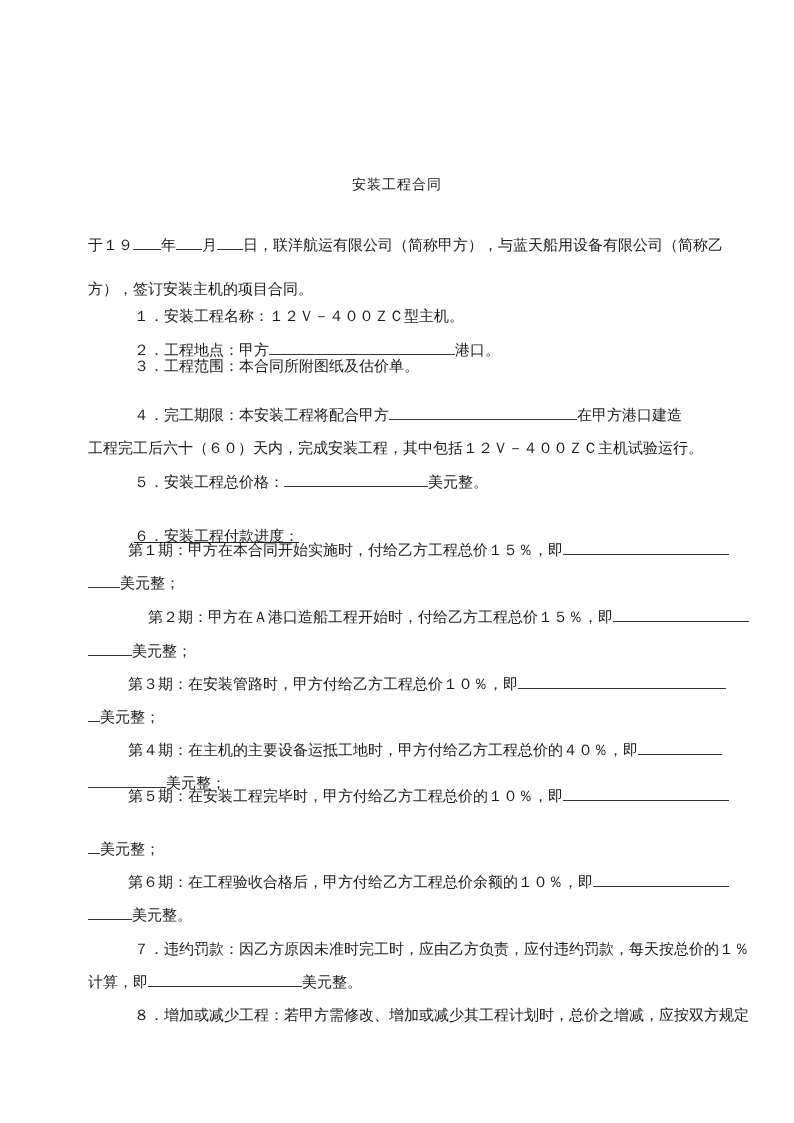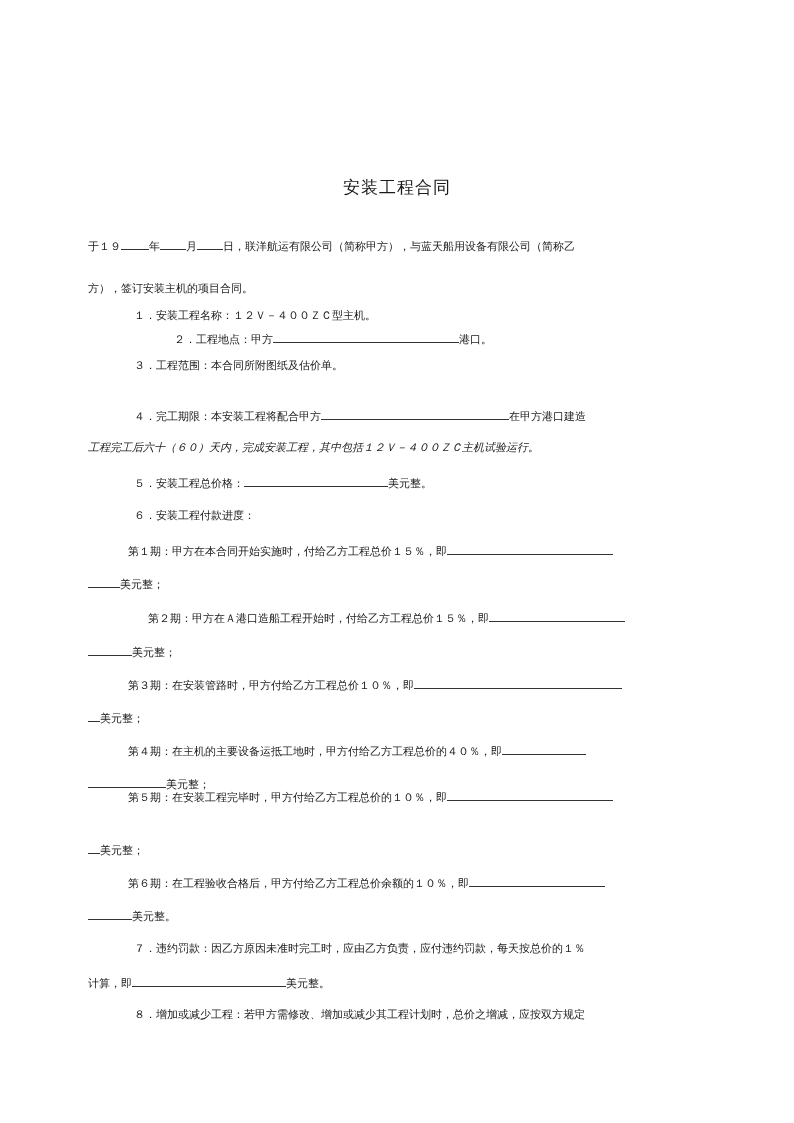--- a/index.html
+++ b/index.html
@@ -6,7 +6,7 @@
   body { width: 794px; height: 1123px; position: relative; overflow: hidden;
          font-family: "DejaVu Serif", "Liberation Serif", serif; color: #1a1a1a; }
   .title { position: absolute; left: 0; width: 794px; top: 176px; text-align: center;
-           font-size: 17px; letter-spacing: 1px; }
+           font-size: 14px; letter-spacing: 1px; }
   .line { position: absolute; left: 88px; font-size: 11px; white-space: nowrap; line-height: 16px; }
   .indent { left: 128px; }
   .indent2 { left: 134px; }

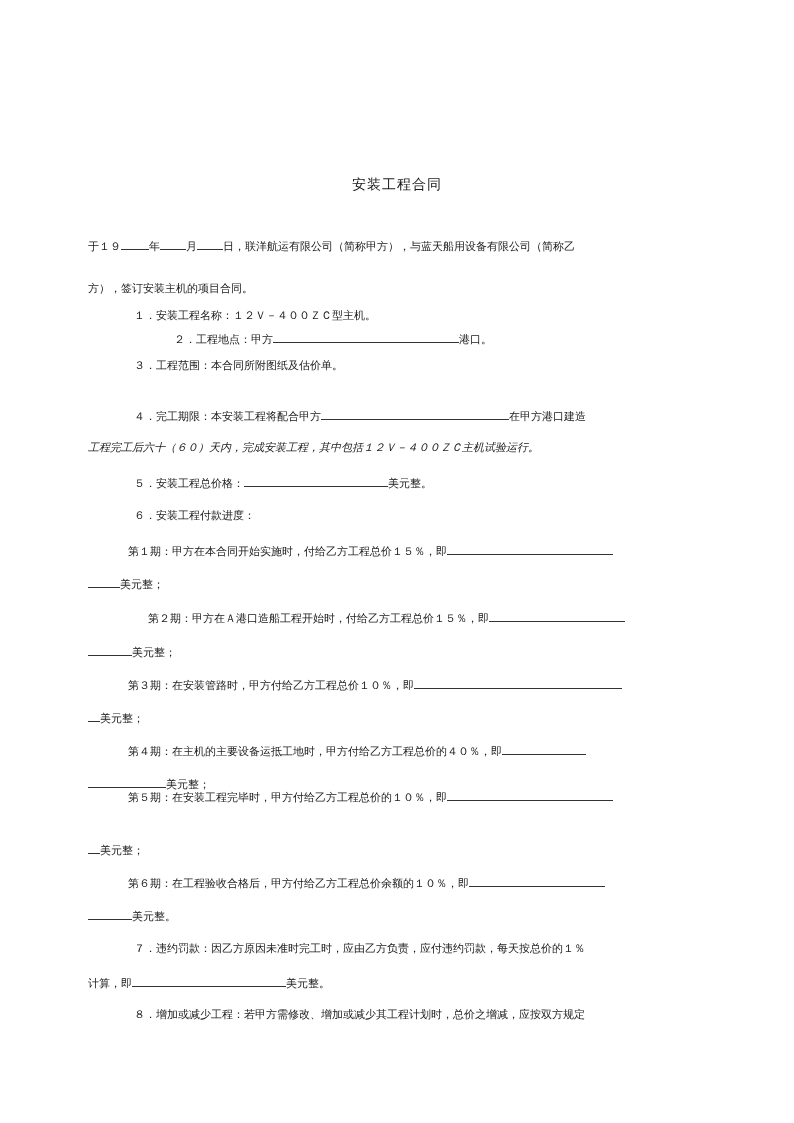--- a/index.html
+++ b/index.html
@@ -7,7 +7,7 @@
          font-family: "DejaVu Serif", "Liberation Serif", serif; color: #1a1a1a; }
   .title { position: absolute; left: 0; width: 794px; top: 176px; text-align: center;
            font-size: 14px; letter-spacing: 1px; }
-  .line { position: absolute; left: 88px; font-size: 11px; white-space: nowrap; line-height: 16px; }
+  .line { position: absolute; left: 88px; font-size: 15px; white-space: nowrap; line-height: 16px; }
   .indent { left: 128px; }
   .indent2 { left: 134px; }
   .blank { display: inline-block; border-bottom: 1px solid #333; height: 12px; vertical-align: baseline; }

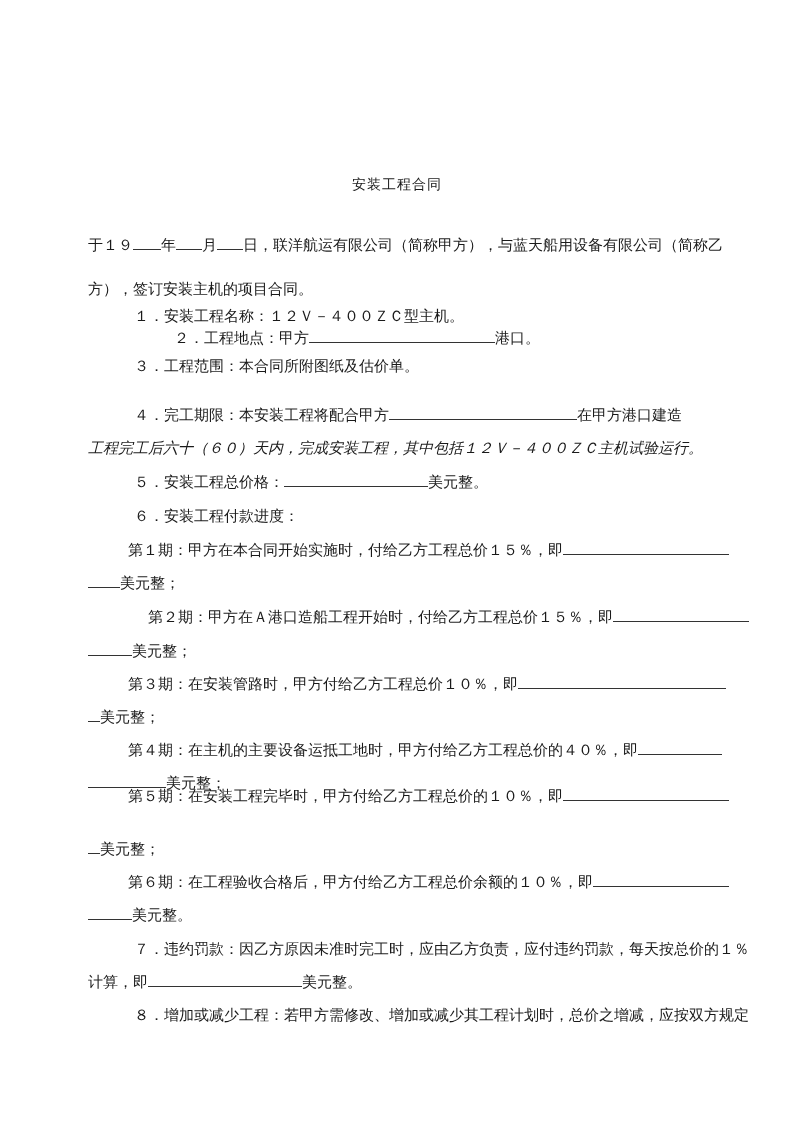--- a/index.html
+++ b/index.html
@@ -26,7 +26,7 @@
 
   <div class="line indent2" style="top:308px;">１．安装工程名称：１２Ｖ－４００ＺＣ型主机。</div>
 
-  <div class="line indent2" style="top:330px;margin-left:40px;">
+  <div class="line indent2" style="top:342px;">
     <span>２．工程地点：甲方</span><span class="blank" style="width:186px"></span><span>港口。</span>
   </div>
 

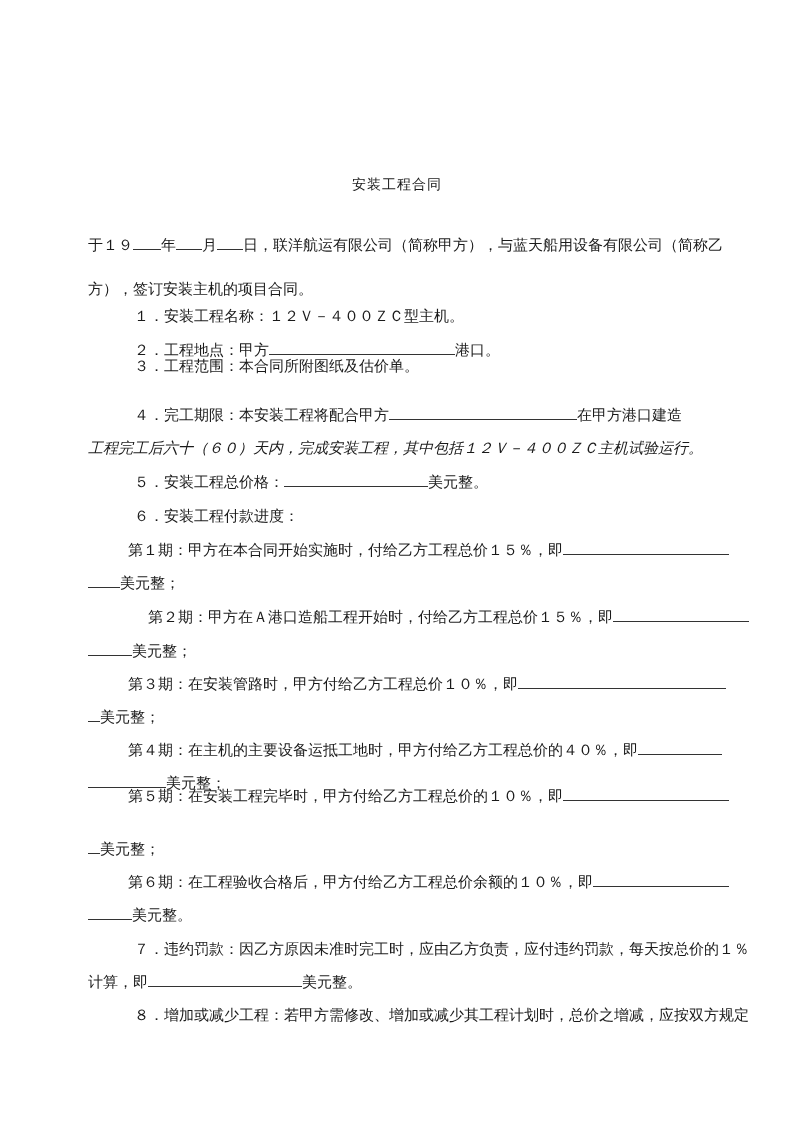--- a/index.html
+++ b/index.html
@@ -35,7 +35,7 @@
   <div class="line indent2" style="top:407px;">
     <span>４．完工期限：本安装工程将配合甲方</span><span class="blank" style="width:188px"></span><span>在甲方港口建造</span>
   </div>
-  <div class="line" style="top:440px;font-style:italic;">工程完工后六十（６０）天内，完成安装工程，其中包括１２Ｖ－４００ＺＣ主机试验运行。</div>
+  <div class="line" style="top:440px;">工程完工后六十（６０）天内，完成安装工程，其中包括１２Ｖ－４００ＺＣ主机试验运行。</div>
 
   <div class="line indent2" style="top:474px;">
     <span>５．安装工程总价格：</span><span class="blank" style="width:144px"></span><span>美元整。</span>

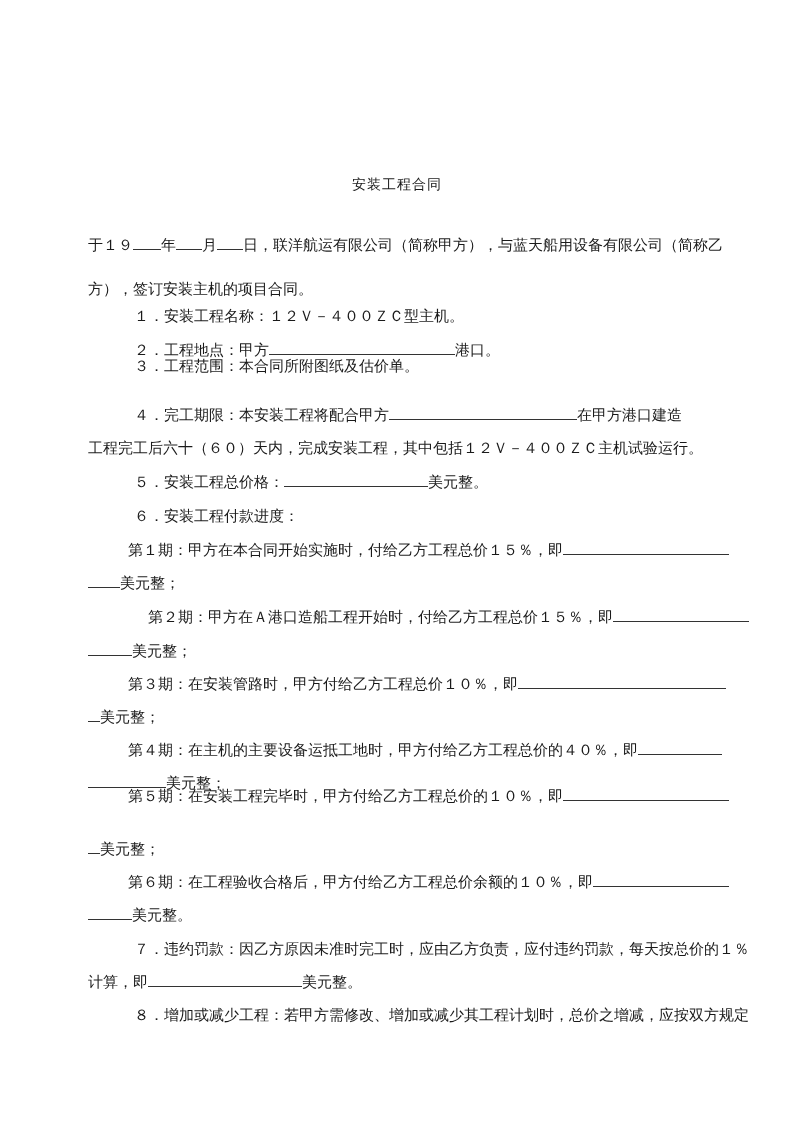--- a/index.html
+++ b/index.html
@@ -41,7 +41,7 @@
     <span>５．安装工程总价格：</span><span class="blank" style="width:144px"></span><span>美元整。</span>
   </div>
 
-  <div class="line indent2" style="top:508px;">６．安装工程付款进度：</div>
+  <div class="line indent2" style="top:528px;text-decoration:underline;">６．安装工程付款进度：</div>
 
   <div class="line indent" style="top:542px;">
     <span>第１期：甲方在本合同开始实施时，付给乙方工程总价１５％，即</span><span class="blank" style="width:166px"></span>

